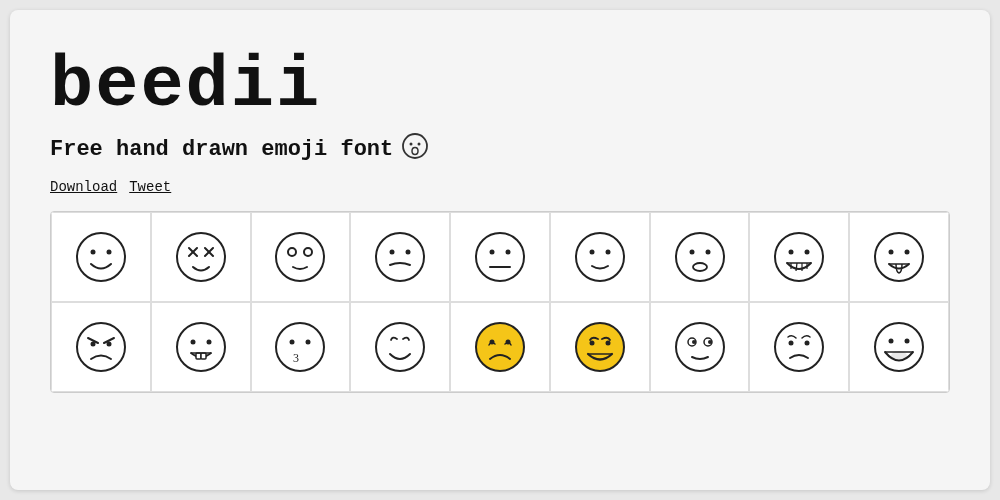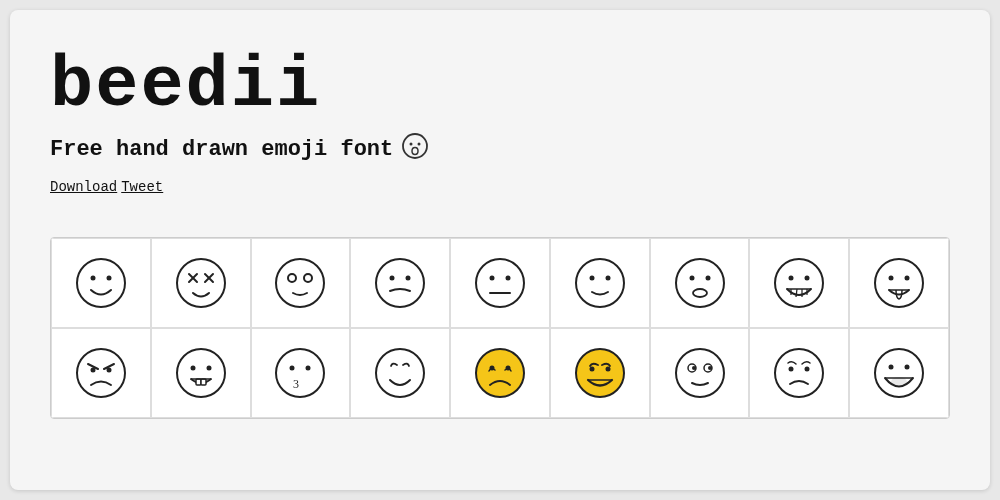--- a/index.html
+++ b/index.html
@@ -47,8 +47,8 @@
 
     .links {
       display: flex;
-      gap: 4px;
-      margin-bottom: 42px;
+      gap: 12px;
+      margin-bottom: 16px;
     }
 
     .links a {

